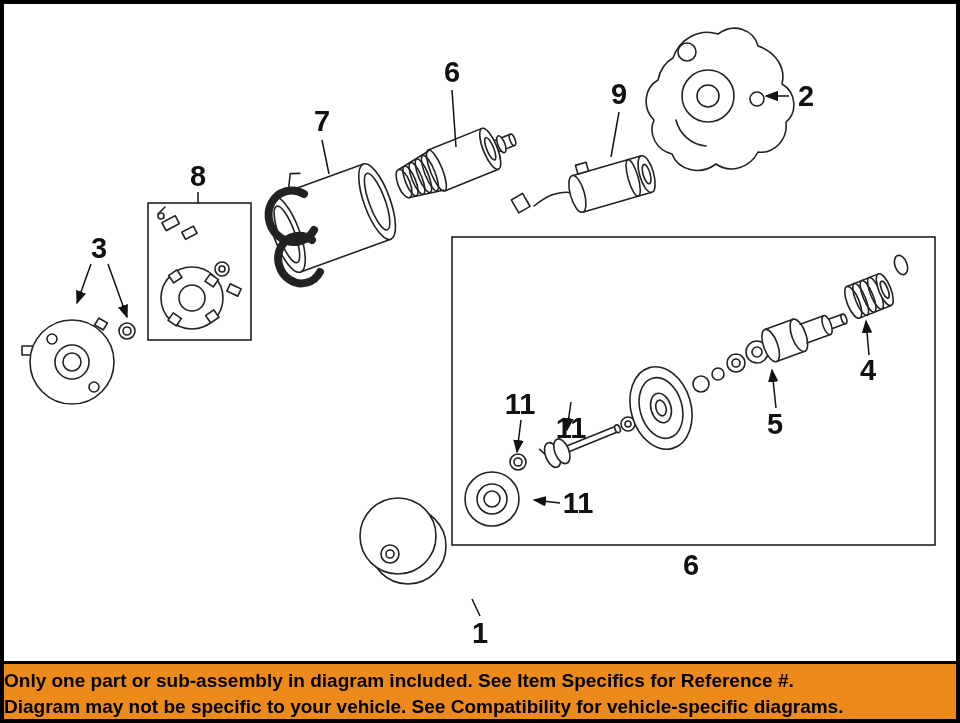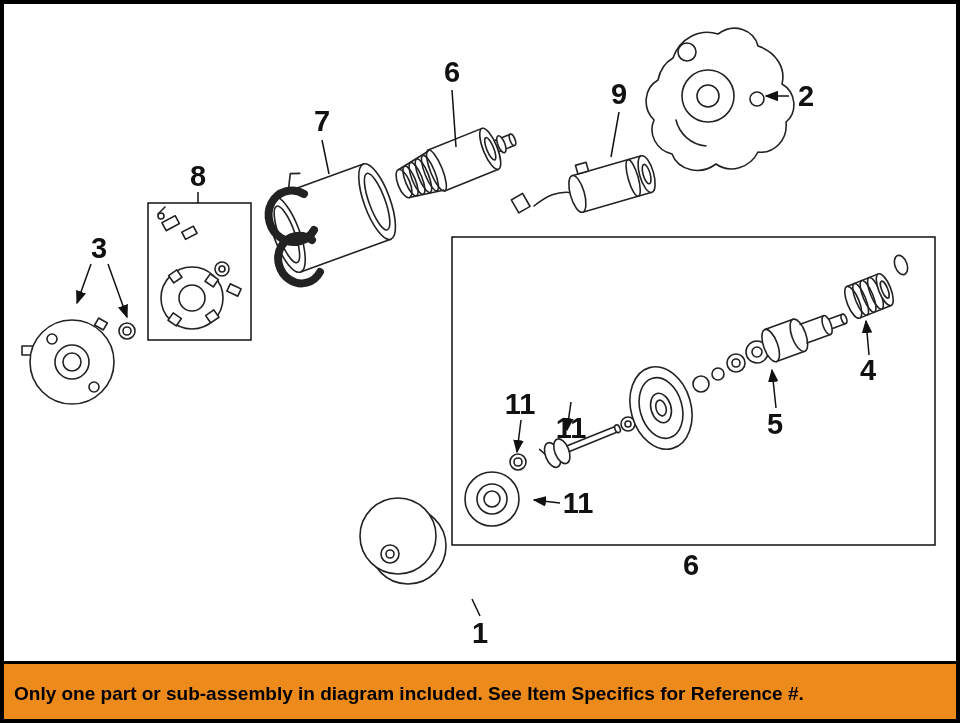--- a/index.html
+++ b/index.html
@@ -20,7 +20,7 @@
     position:absolute;left:0;right:0;bottom:0;height:62px;
     background:#ED8A1C;border-top:3px solid #000;
     display:flex;flex-direction:column;justify-content:center;gap:2px;
-    padding:0 14px;box-sizing:border-box;
+    padding:0 4px;box-sizing:border-box;
   }
   .banner .bline{font-weight:700;font-size:19px;color:#000;line-height:24px;}
   .frame{position:absolute;inset:0;border:4px solid #000;pointer-events:none;}

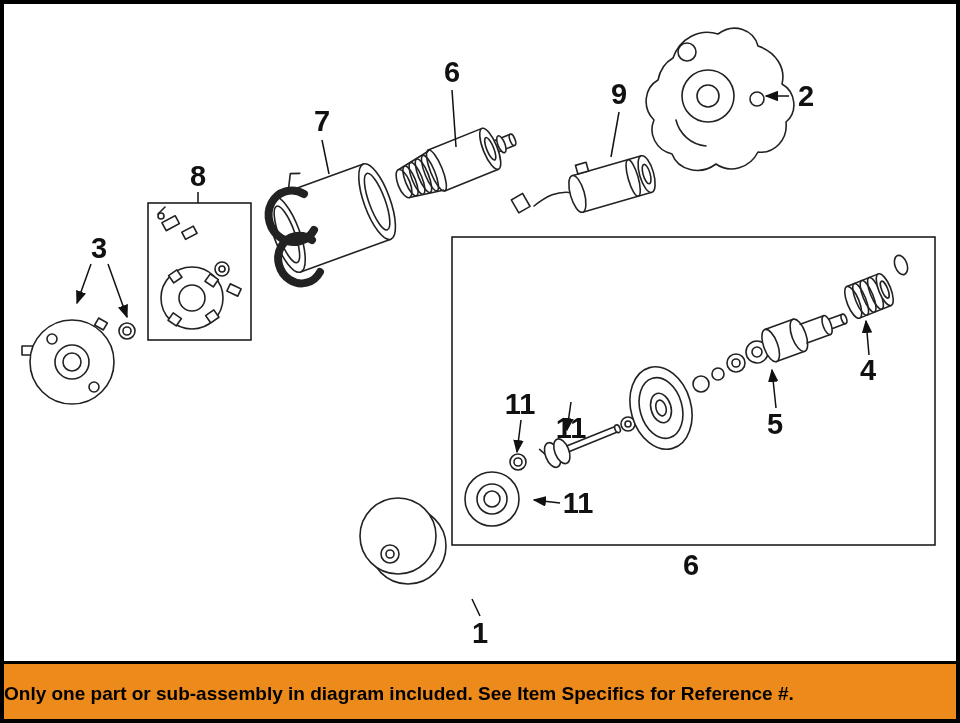--- a/index.html
+++ b/index.html
@@ -253,6 +253,7 @@
 
   <div class="banner">
     <div class="bline">Only one part or sub-assembly in diagram included. See Item Specifics for Reference #.</div>
+    <div class="bline">Diagram may not be specific to your vehicle. See Compatibility for vehicle-specific diagrams.</div>
   </div>
 
   <div class="frame"></div>

